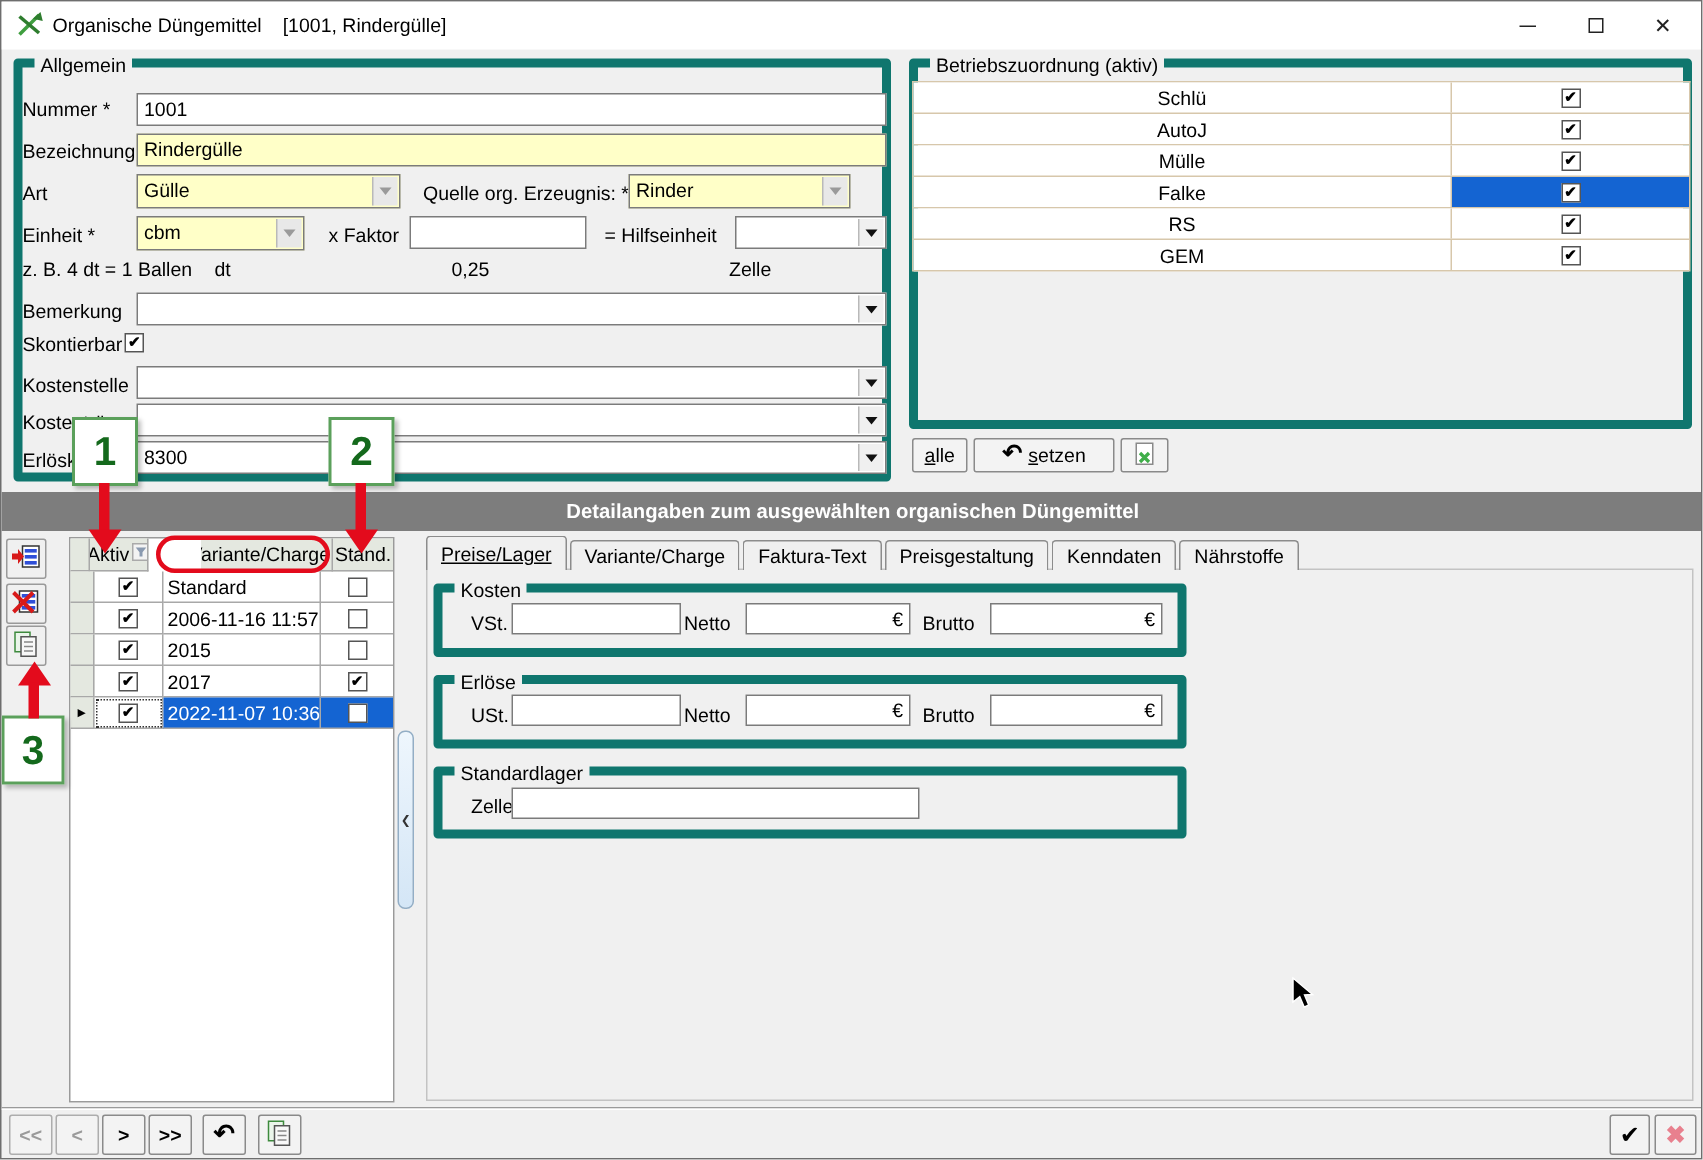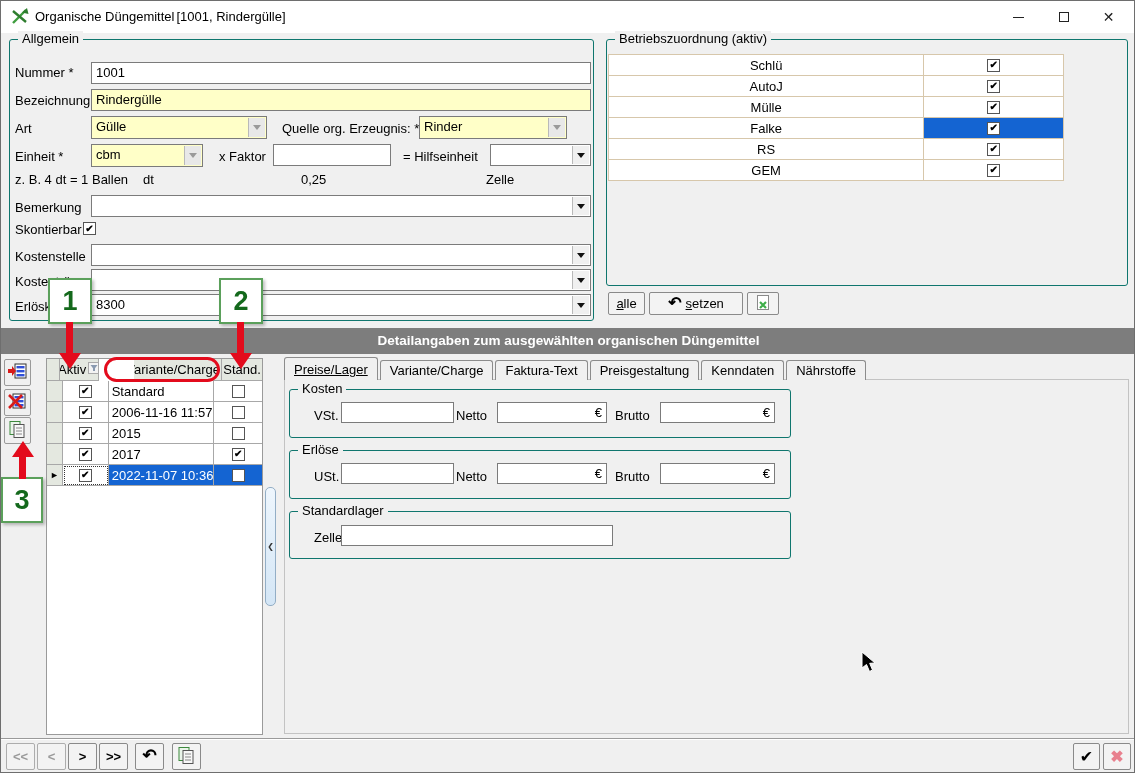--- a/index.html
+++ b/index.html
@@ -13,7 +13,7 @@
   #titlebar { position:absolute; left:0; top:0; width:100%; height:32px; background:#ffffff; }
   #app-icon { position:absolute; left:10px; top:7px; }
   #title-text { position:absolute; left:34px; top:8px; font-size:13px; white-space:nowrap; }
-  #title-record { margin-left:2px; }
+  #title-record { margin-left:14px; }
   .wctl { position:absolute; top:0; width:45px; height:32px; display:flex; align-items:center; justify-content:center; color:#222; }
   #btn-min { left:995px; } #btn-max { left:1040px; } #btn-close { left:1085px; font-size:14px; }
   #btn-min .bar { width:11px; height:1px; background:#222; }

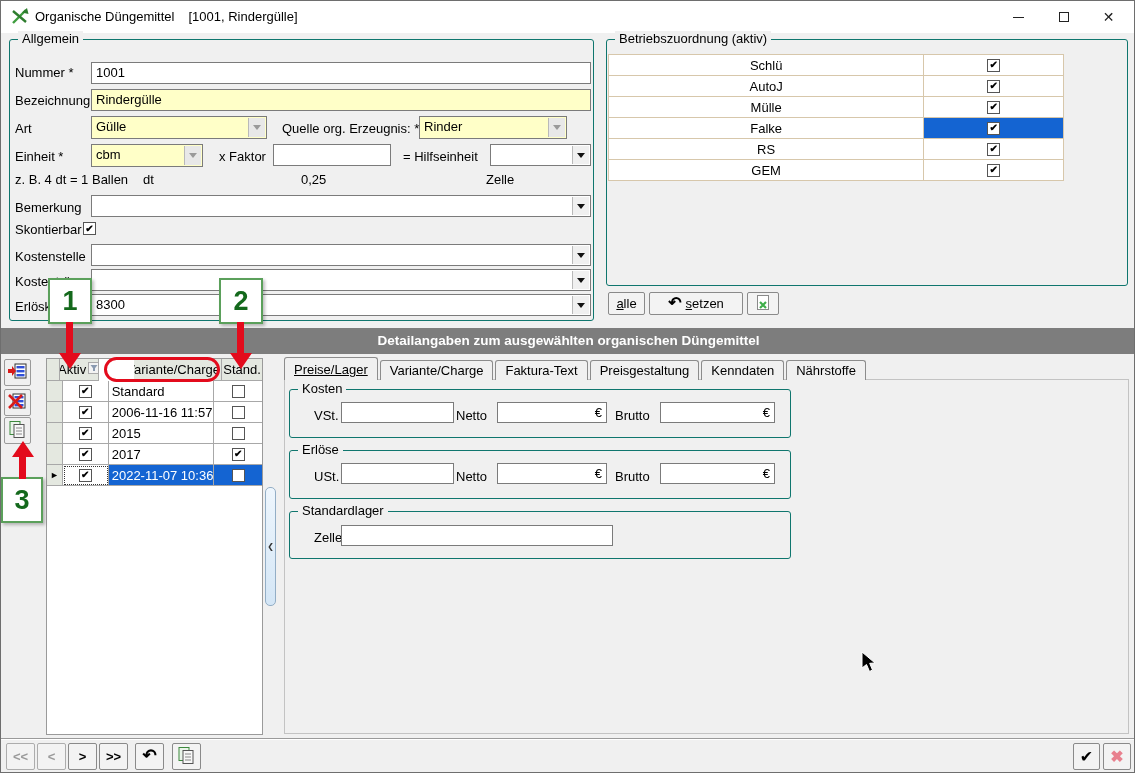--- a/index.html
+++ b/index.html
@@ -20,7 +20,7 @@
   #btn-max .box { width:10px; height:10px; border:1px solid #222; }
   
   .lbl { position:absolute; white-space:nowrap; }
-  .groupbox { position:absolute; border:1px solid #0f766e; border-radius:3px; }
+  .groupbox { position:absolute; border:6px solid #0f766e; border-radius:3px; }
   .groupbox > .legend { position:absolute; top:-9px; left:8px; background:#f0f0f0; padding:0 4px; }
   .field { position:absolute; background:#fff; border:1px solid #7b7b7b; height:22px; }
   .field .ftext { position:absolute; left:4px; top:2px; white-space:nowrap; }

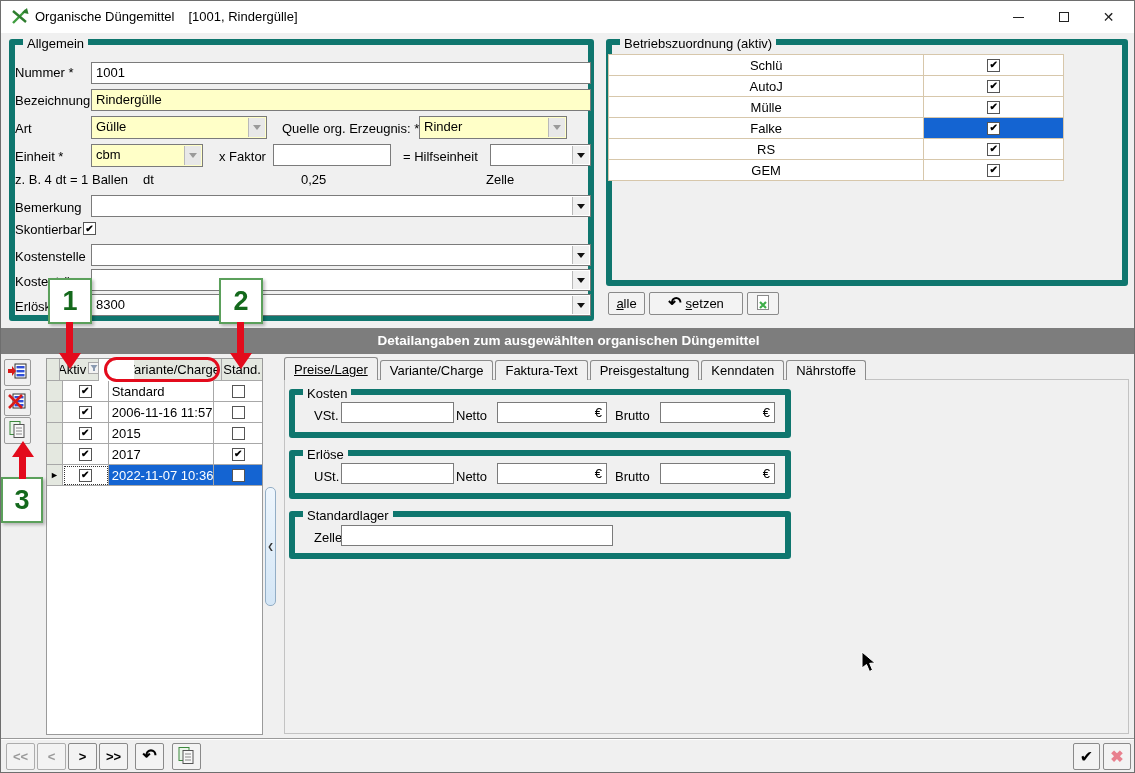--- a/index.html
+++ b/index.html
@@ -38,7 +38,7 @@
   .btn-label { display:block; }
   .btn-label::first-letter { text-decoration:underline; }
   
-  #bz-table { position:absolute; left:607px; top:53px; width:456px; border-top:1px solid #d7c7ab; border-left:1px solid #d7c7ab; border-right:1px solid #d7c7ab; }
+  #bz-table { position:absolute; left:607px; top:53px; width:519px; border-top:1px solid #d7c7ab; border-left:1px solid #d7c7ab; border-right:1px solid #d7c7ab; }
   .bz-row { display:flex; height:21px; background:#fff; border-bottom:1px solid #d7c7ab; }
   .bz-name { width:359px; border-right:1px solid #d7c7ab; display:flex; align-items:center; justify-content:center; }
   .bz-cb { width:158px; display:flex; align-items:center; justify-content:center; }

